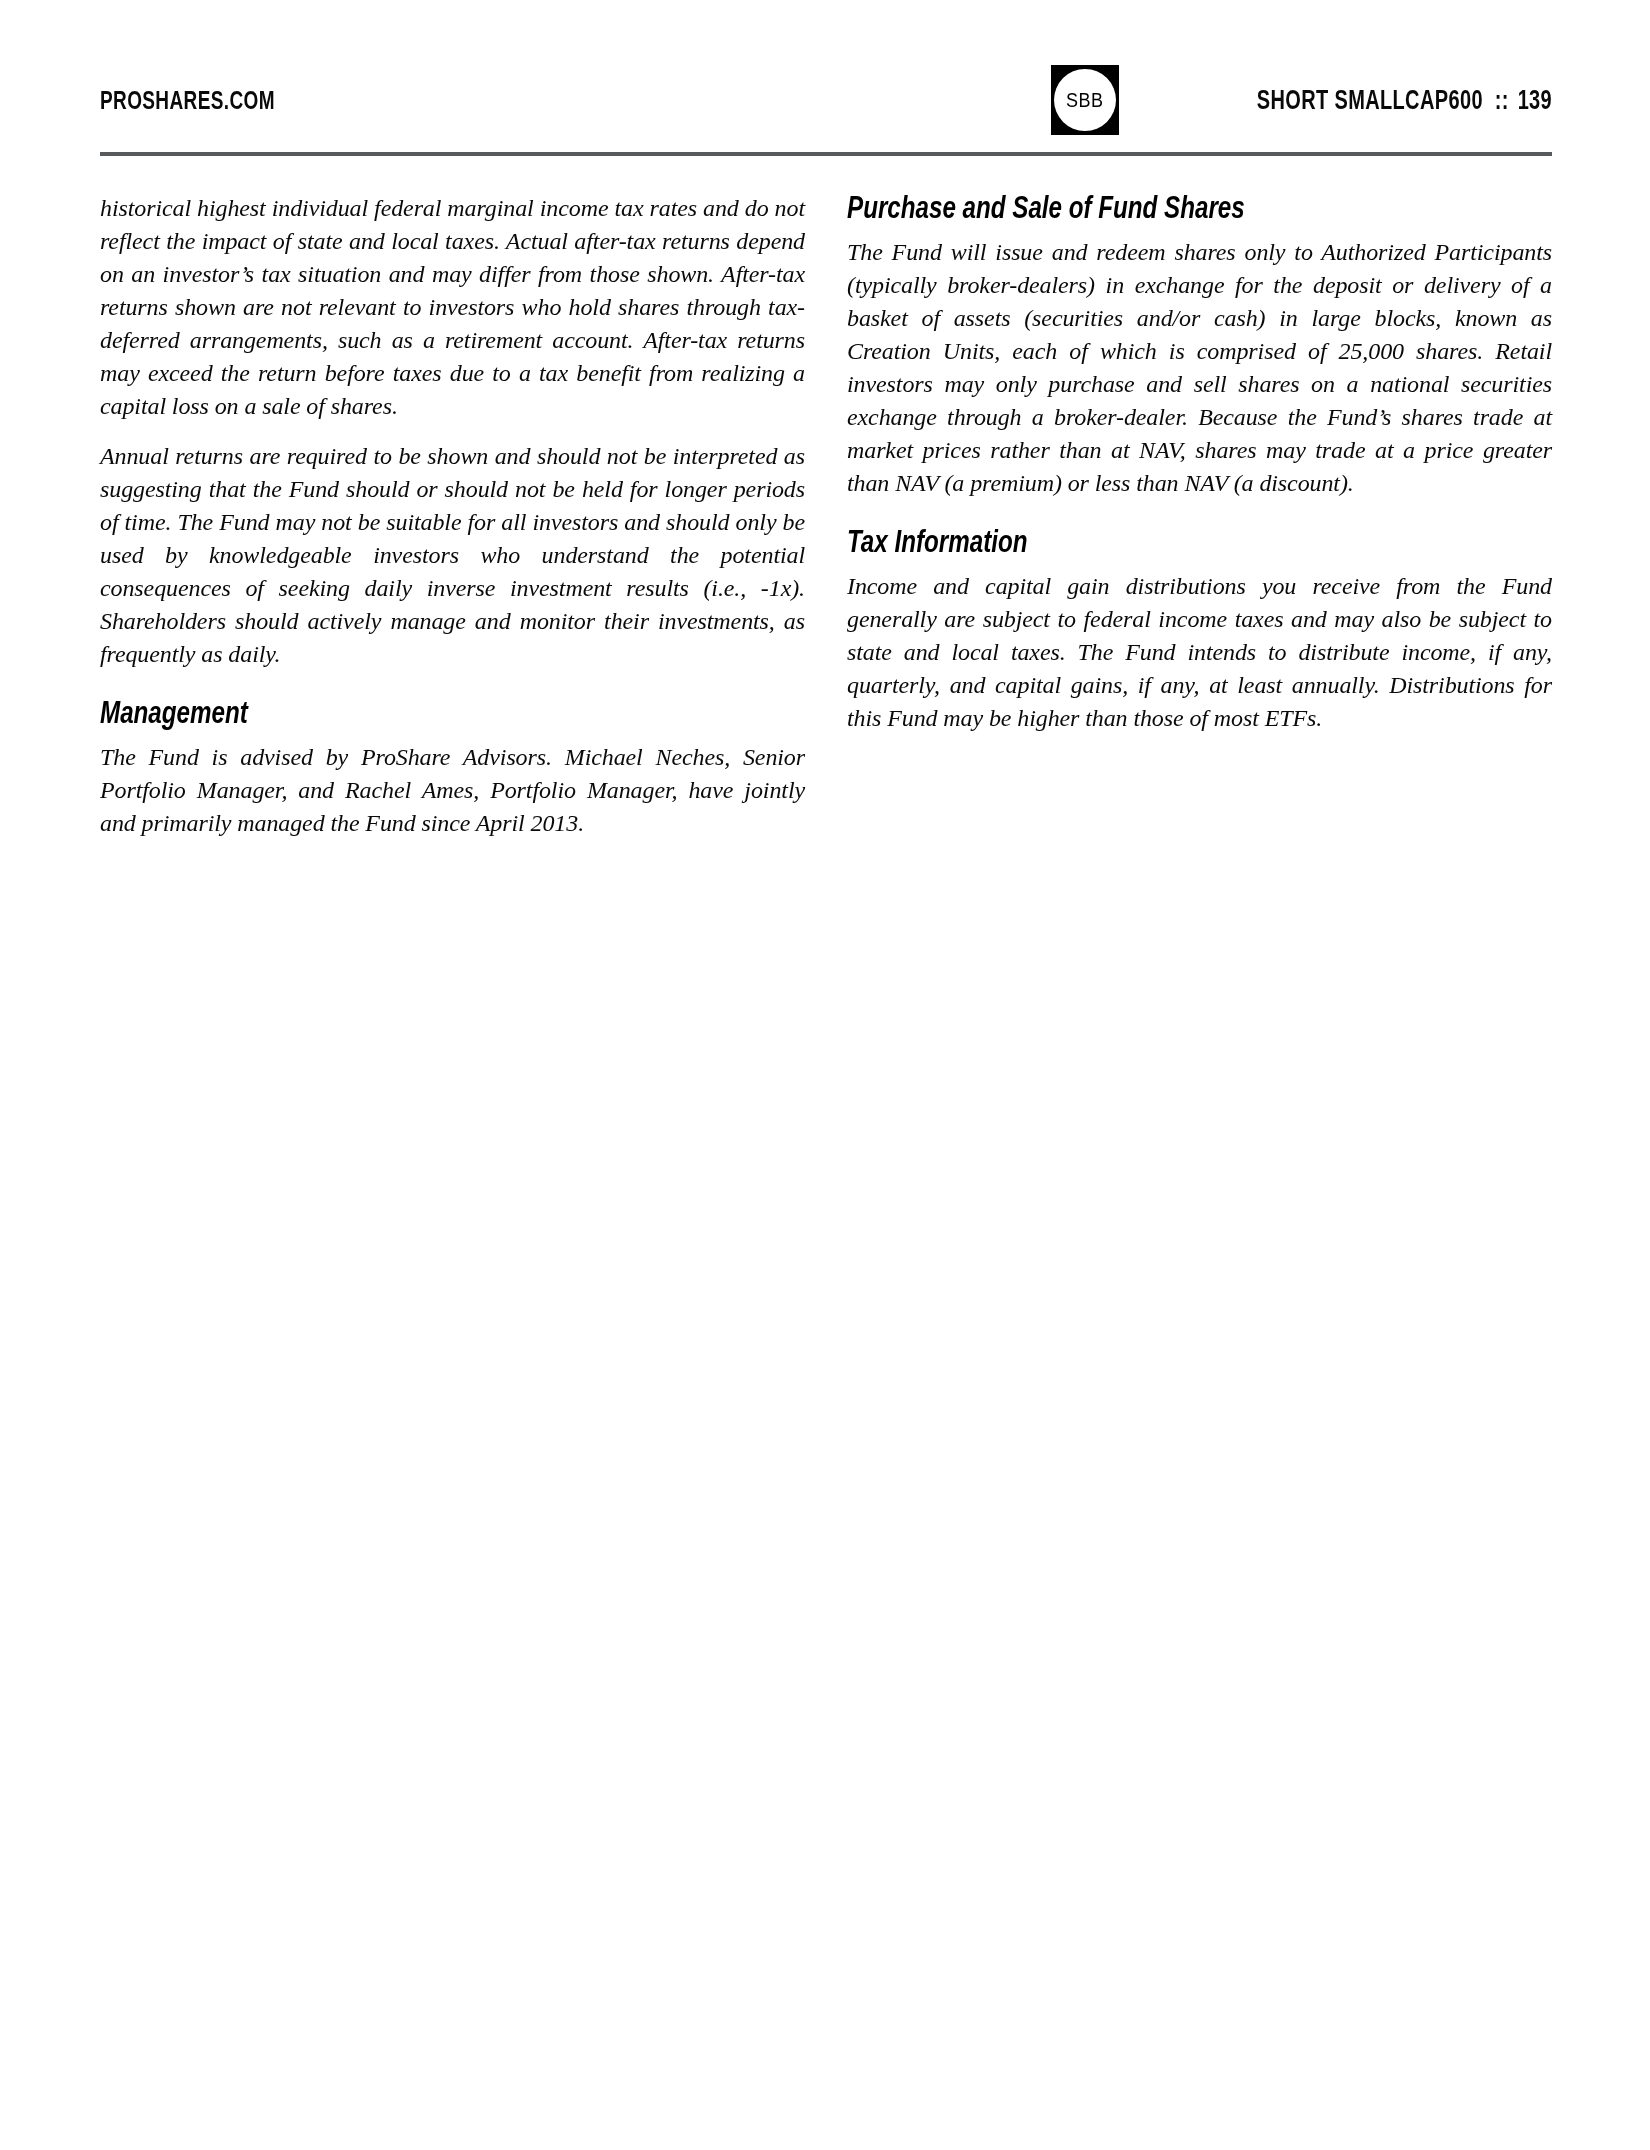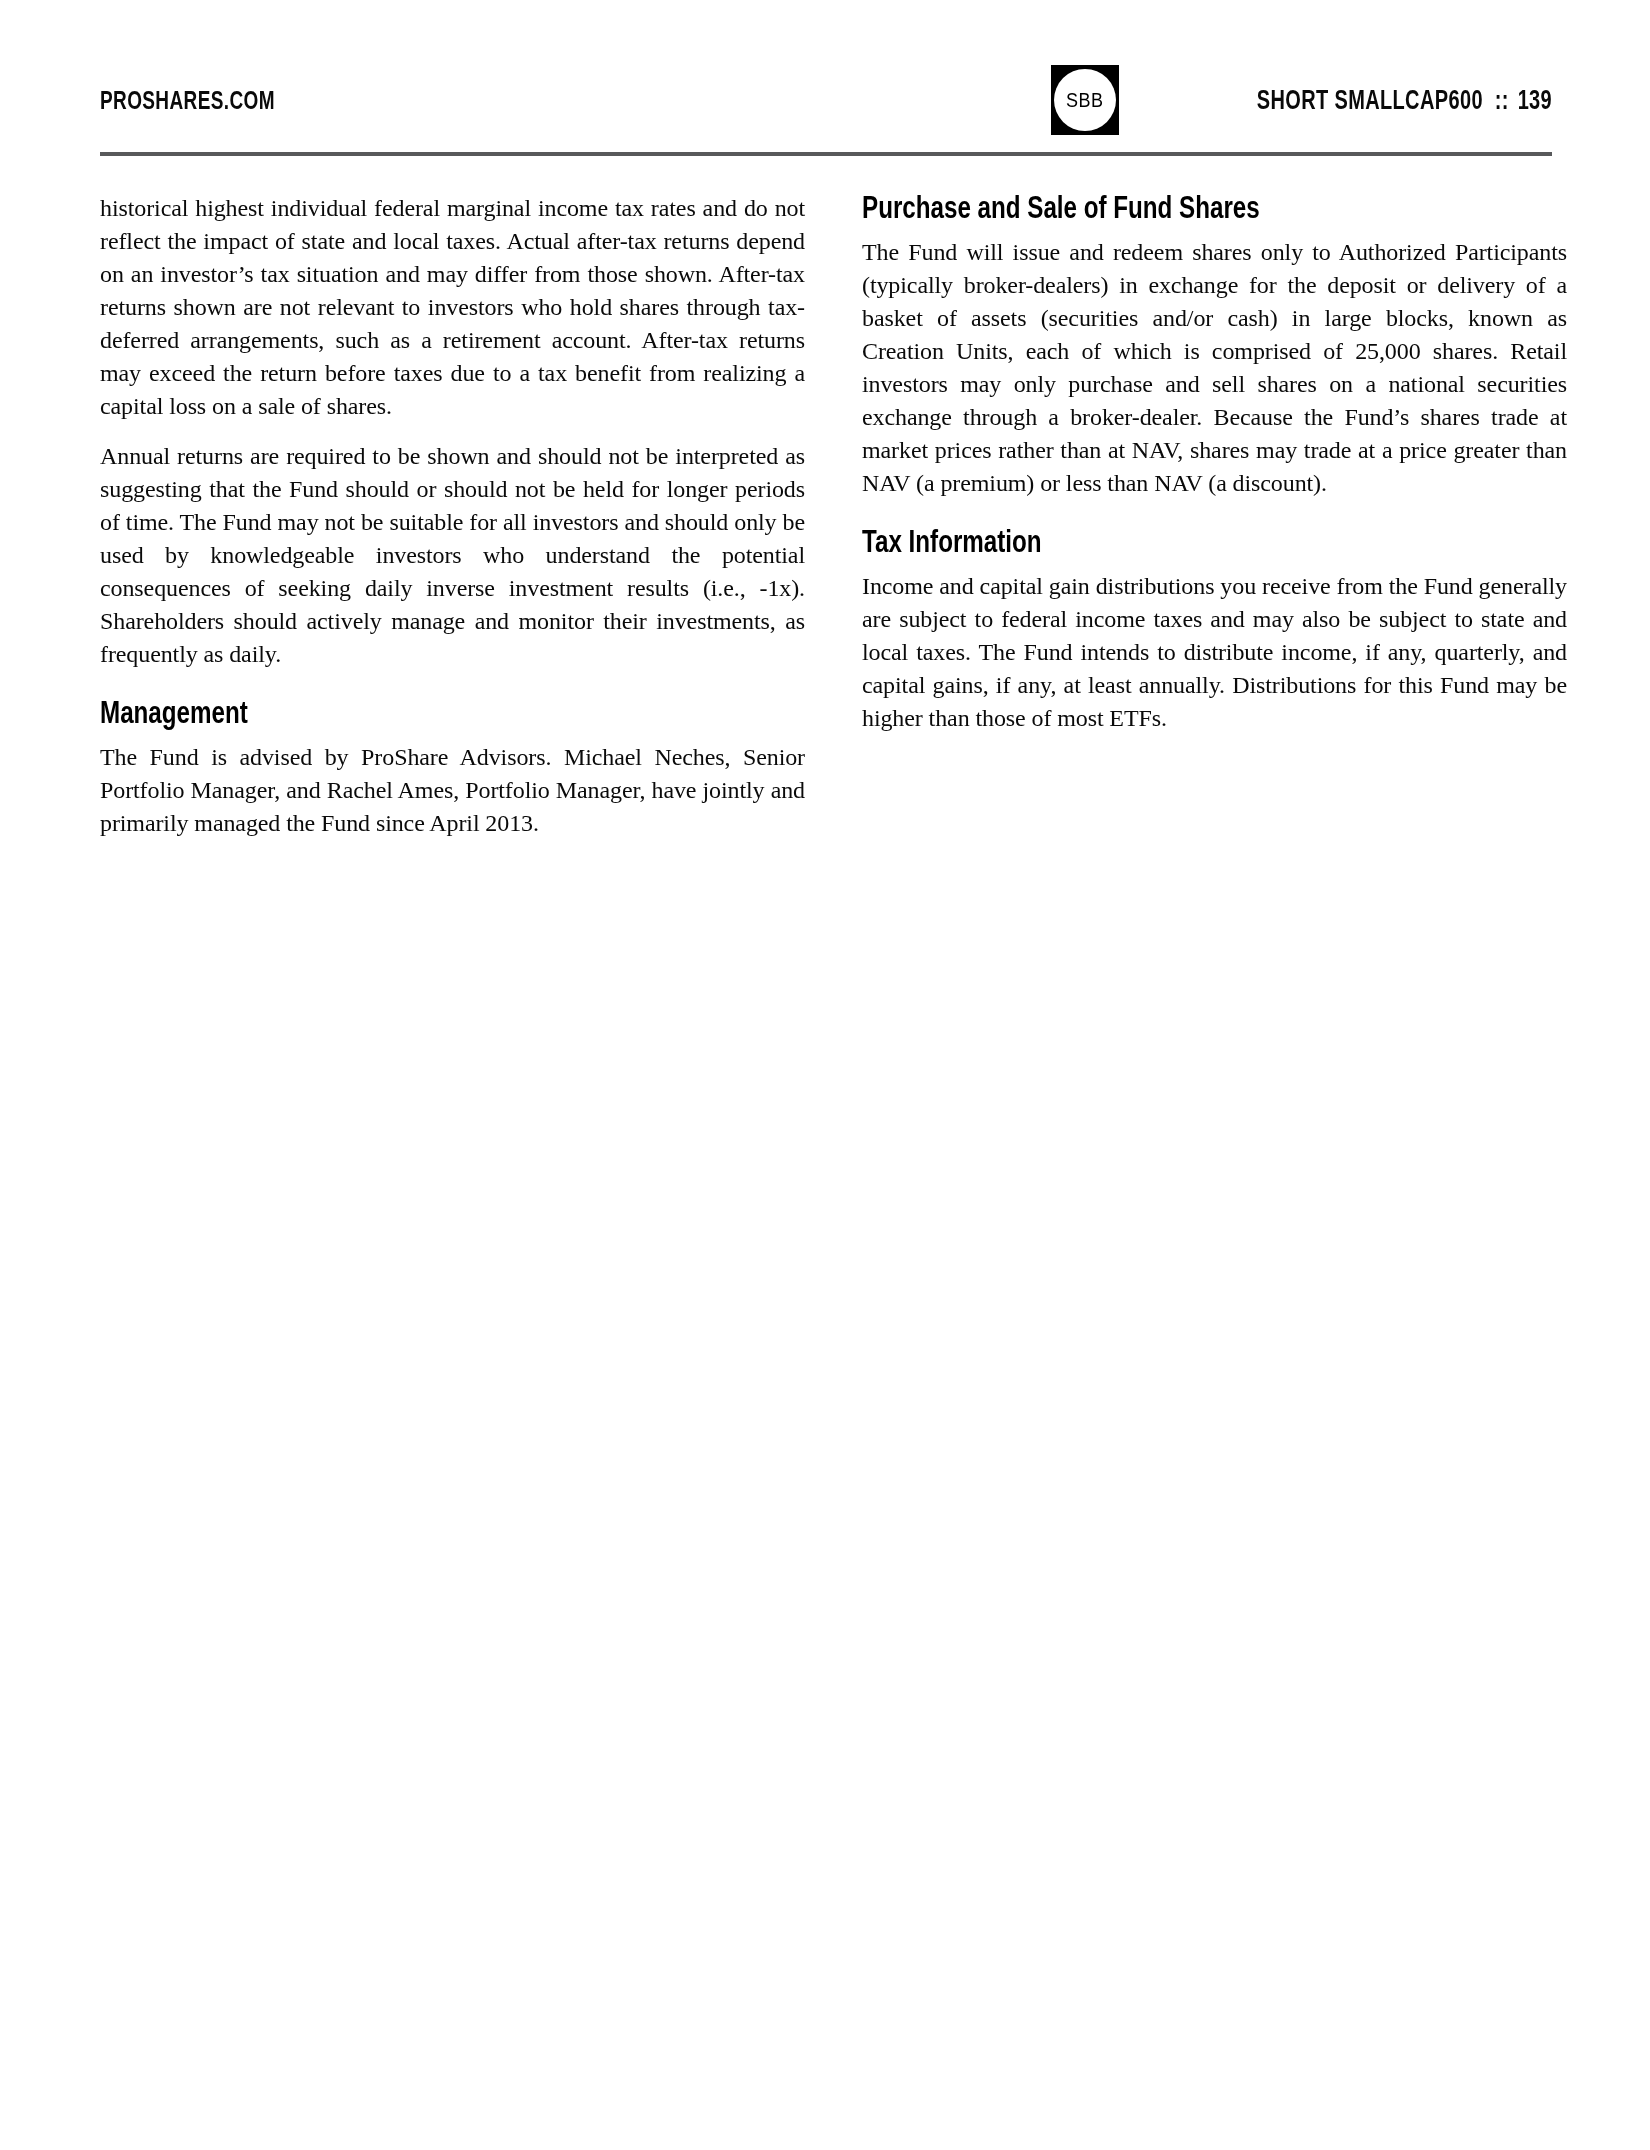--- a/index.html
+++ b/index.html
@@ -85,8 +85,9 @@
   
   .columns {
     display: flex;
-    gap: 57px;
+    gap: 42px;
     margin-top: 36px;
+    font-style: italic;
   }
   .col {
     width: 705px;

